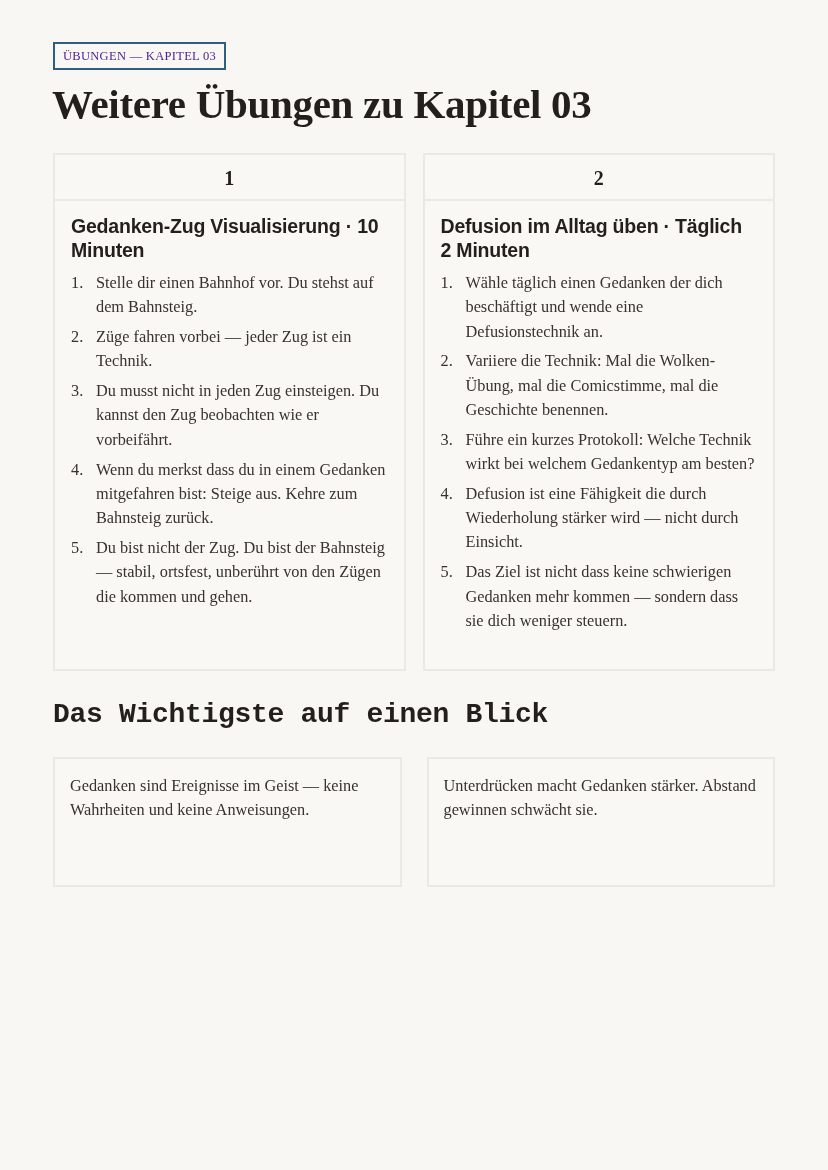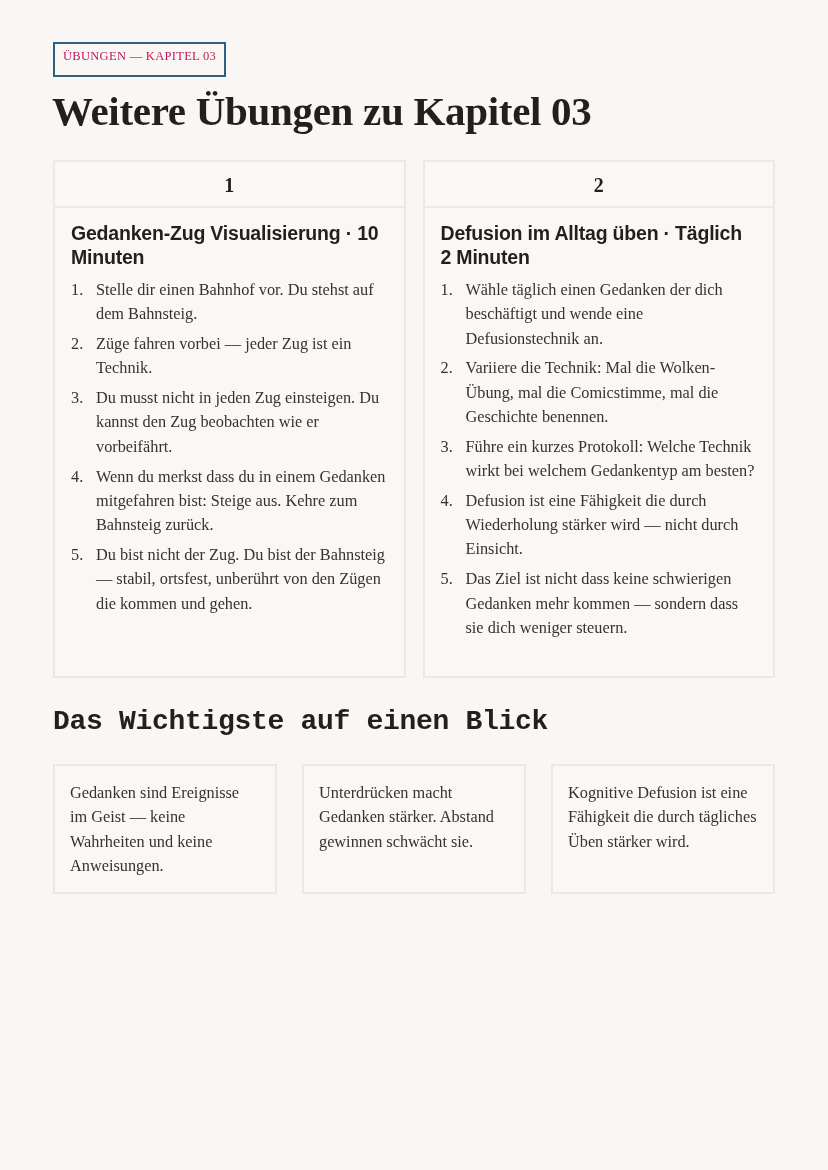--- a/index.html
+++ b/index.html
@@ -17,11 +17,11 @@
     .badge {
       display: inline-block;
       border: 2px solid #2e5f80;
-      color: #be185d;
+      color: #4c1d95;
       font-family: "Liberation Serif", serif;
       font-size: 12.5px;
       letter-spacing: 0.3px;
-      padding: 5px 8px 11px 8px;
+      padding: 5px 8px 4px 8px;
       line-height: 15px;
     }
     .title {

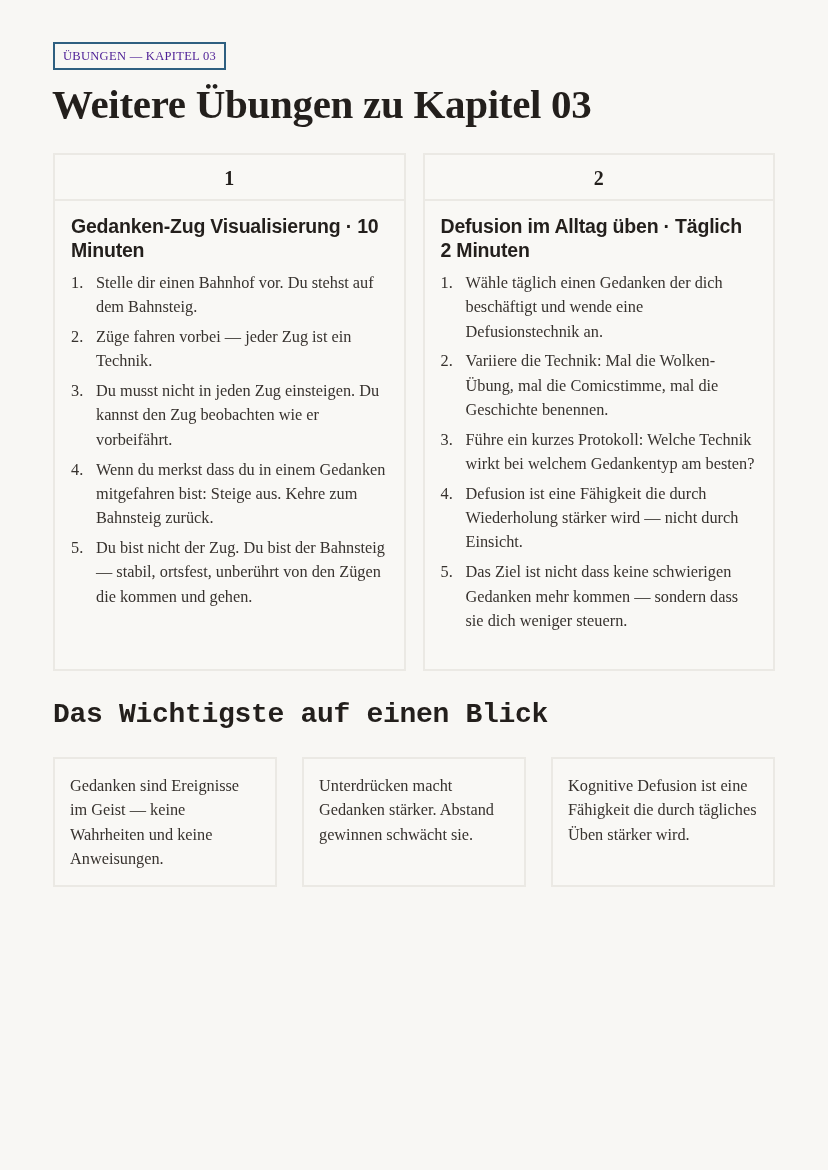--- a/index.html
+++ b/index.html
@@ -177,7 +177,6 @@
   <div class="key-grid">
     <div class="key-card">Gedanken sind Ereignisse im Geist — keine Wahrheiten und keine Anweisungen.</div>
     <div class="key-card">Unterdrücken macht Gedanken stärker. Abstand gewinnen schwächt sie.</div>
-    <div class="key-card">Kognitive Defusion ist eine Fähigkeit die durch tägliches Üben stärker wird.</div>
   </div>
 </div>
 

